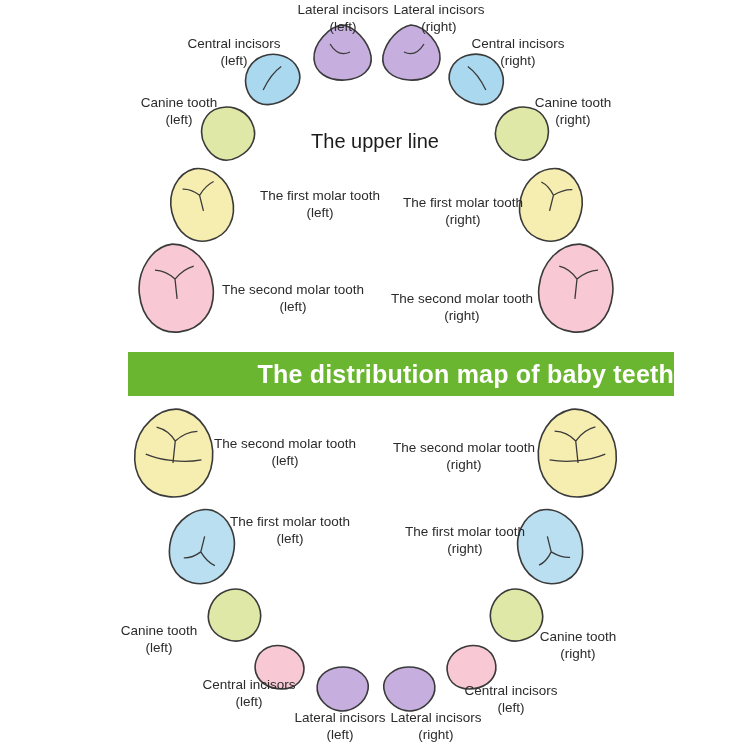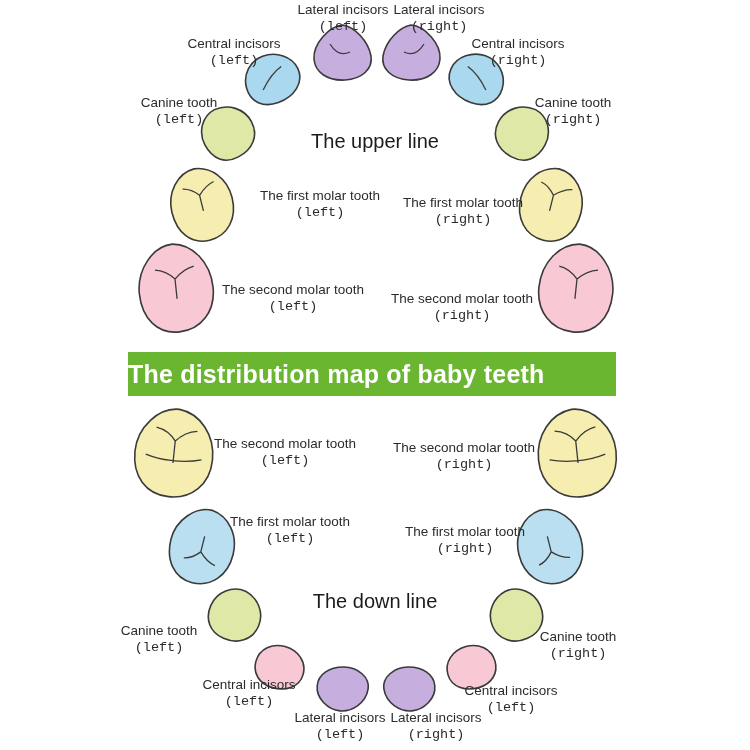--- a/index.html
+++ b/index.html
@@ -35,7 +35,7 @@
     white-space: nowrap;
   }
   .label .l1 { display: block; }
-  .label .l2 { display: block; font-family: Liberation Mono, monospace; }
+  .label .l2 { display: block; }
   .arch-title {
     position: absolute;
     font-size: 20px;

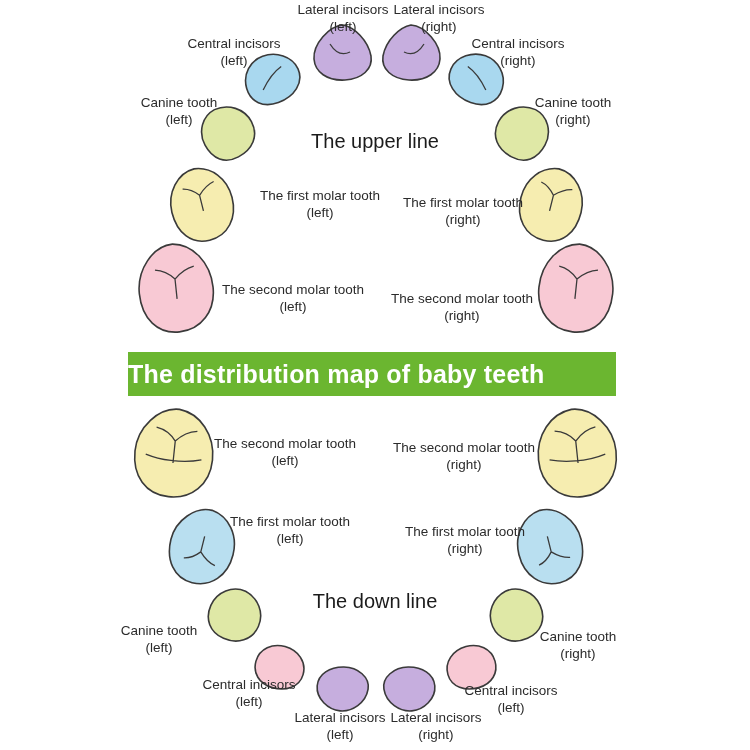--- a/index.html
+++ b/index.html
@@ -48,12 +48,12 @@
     position: absolute;
     left: 128px;
     top: 352px;
-    width: 488px;
+    width: 546px;
     height: 44px;
     background: #6bb630;
     display: flex;
     align-items: center;
-    justify-content: flex-start;
+    justify-content: flex-end;
   }
   .banner-text {
     color: #ffffff;

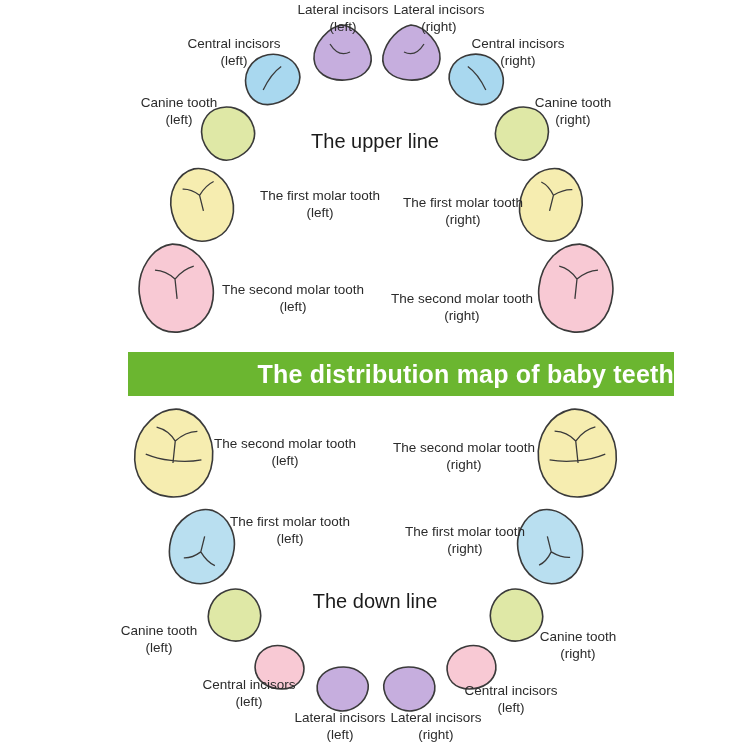--- a/index.html
+++ b/index.html
@@ -304,7 +304,6 @@
 
   <div class="arch-title" style="left:250px; top:130px; width:250px;">The upper line</div>
 
-  <div class="arch-title" style="left:250px; top:590px; width:250px;">The down line</div>
 
   <div class="banner">
     <span class="banner-text">The distribution map of baby teeth</span>

